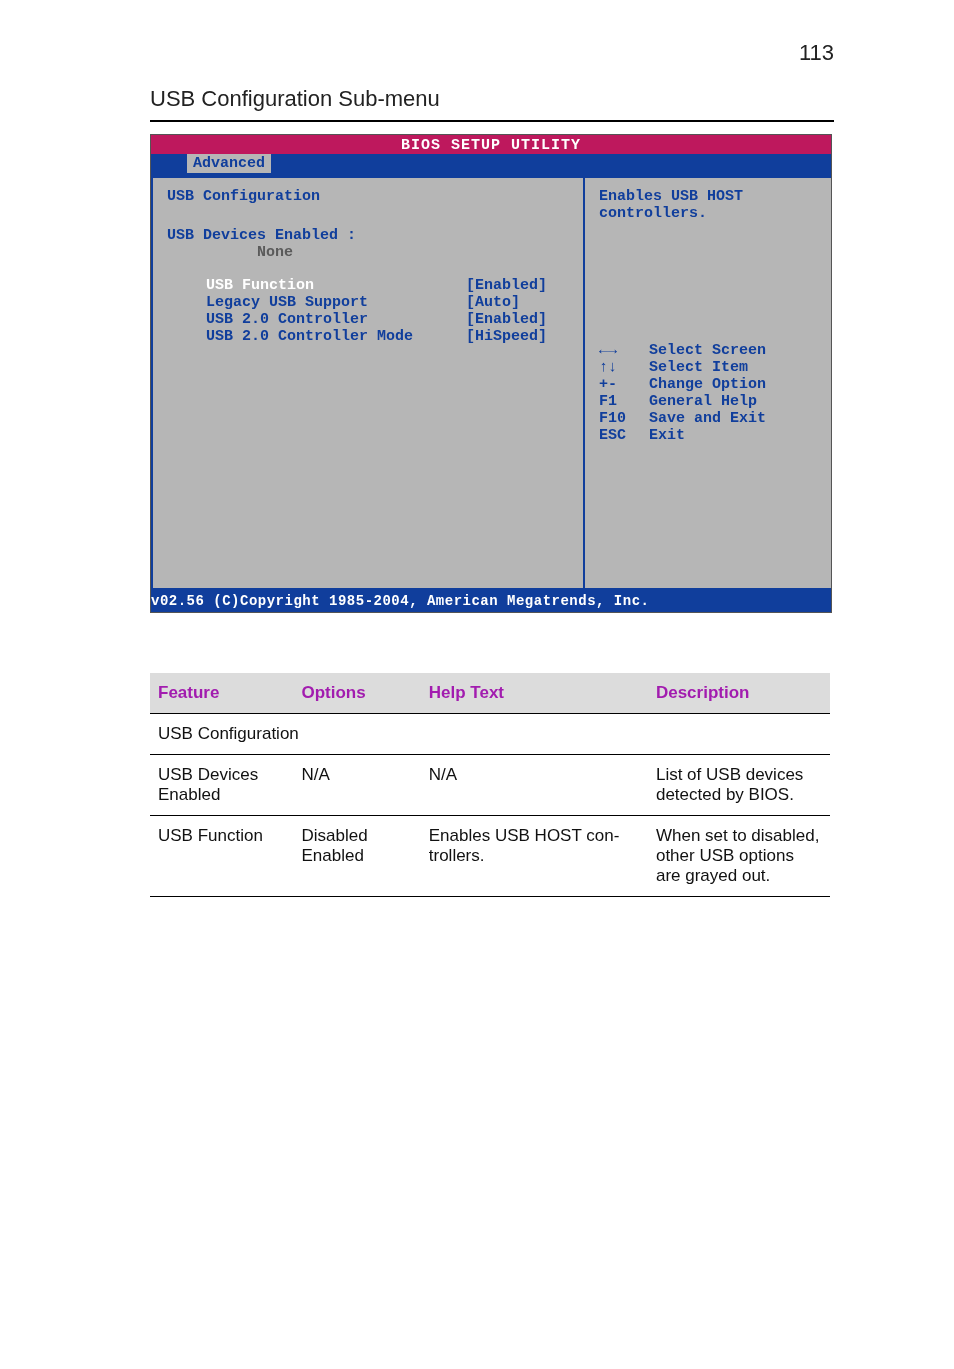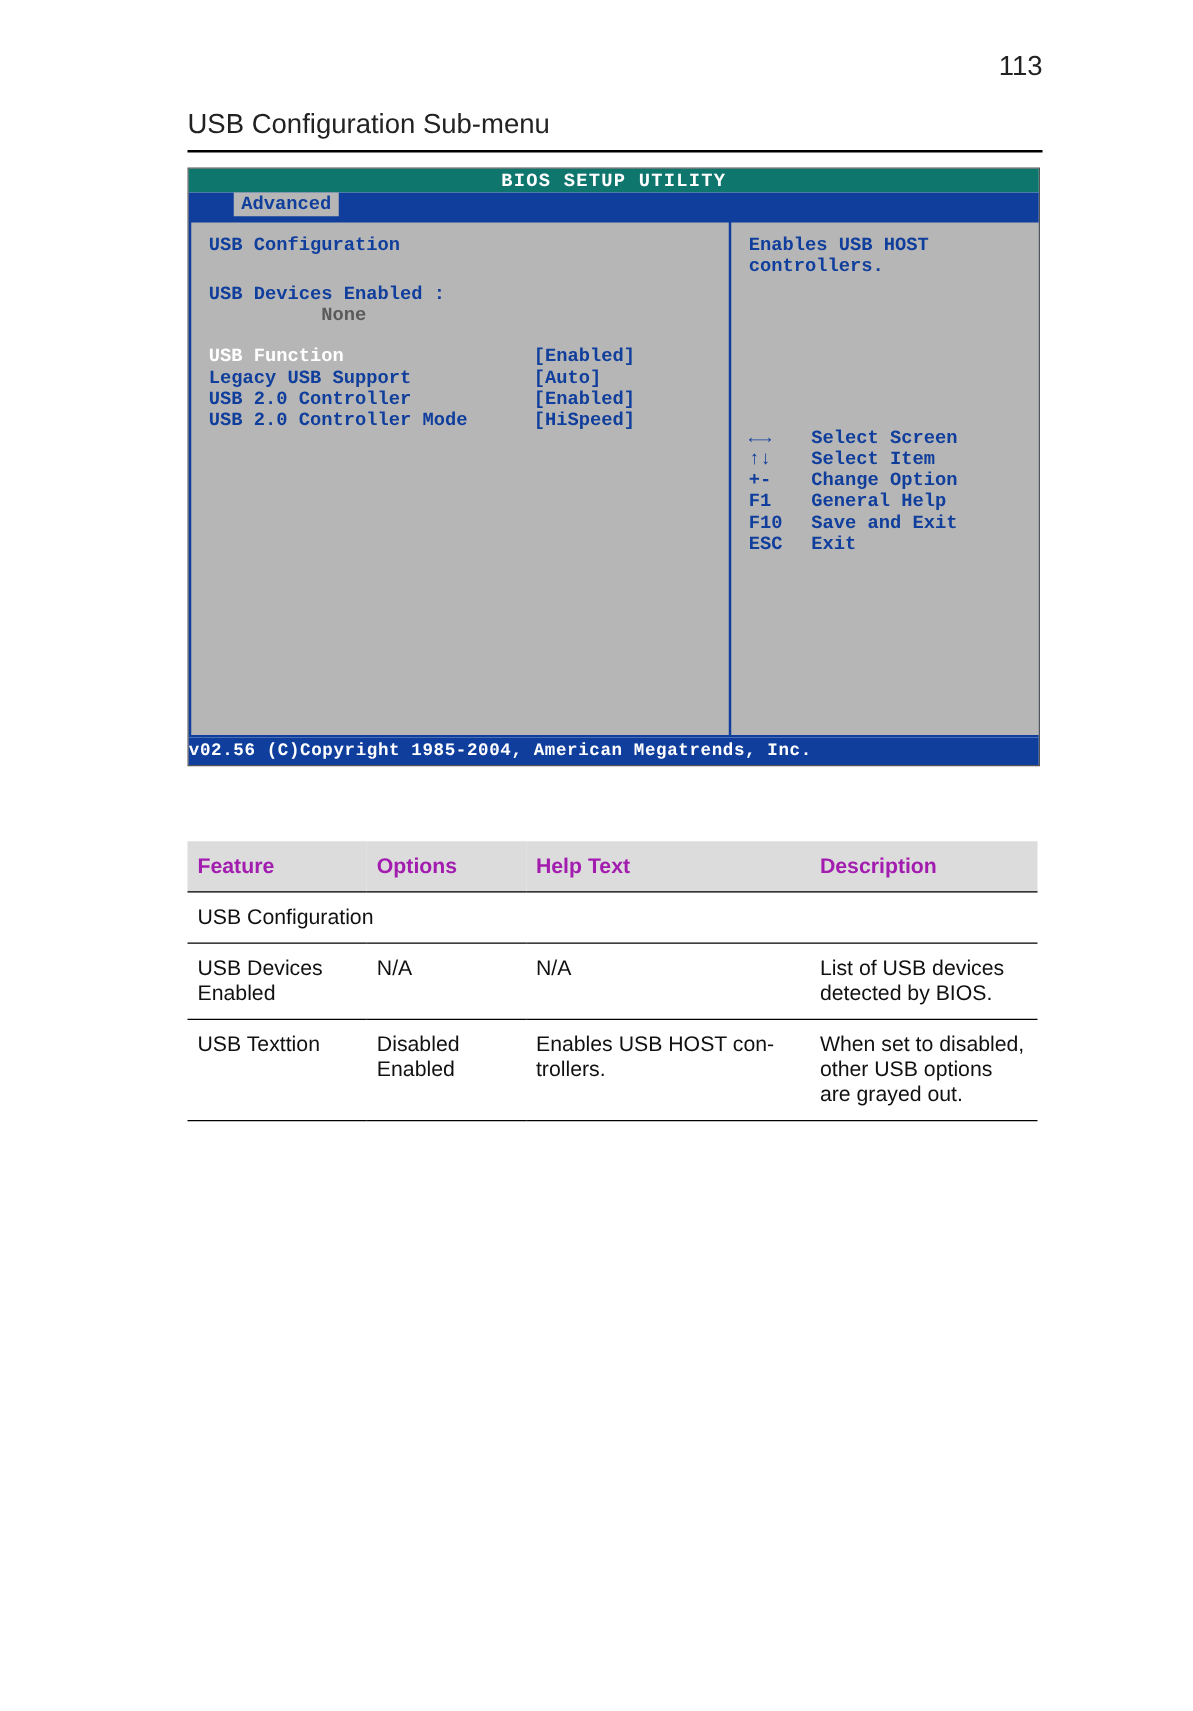--- a/index.html
+++ b/index.html
@@ -37,7 +37,7 @@
     font-weight: bold;
   }
   .bios-top {
-    background: #0f766e;
+    background: #be185d;
     color: #fff;
     text-align: center;
     padding: 2px 0 0 0;

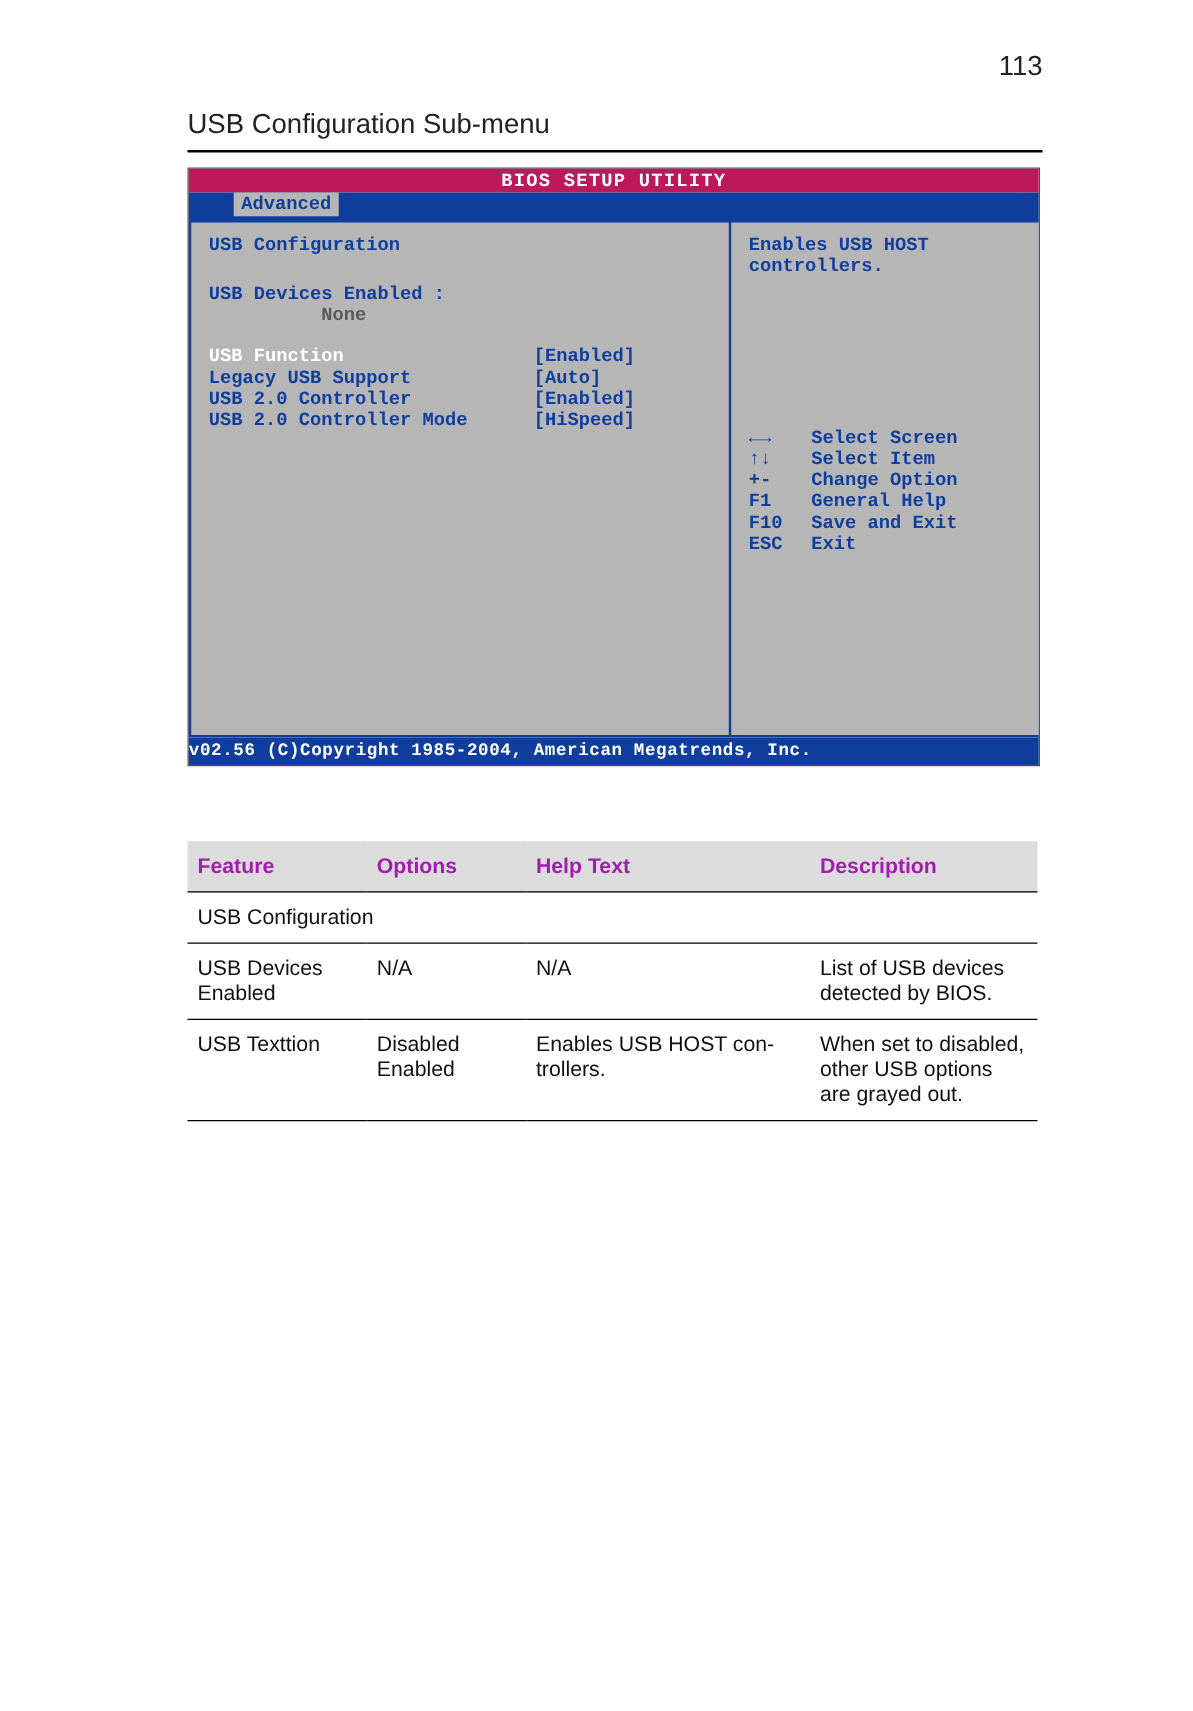--- a/index.html
+++ b/index.html
@@ -83,6 +83,7 @@
   .bios-row {
     display: flex;
     color: #103e9c;
+    margin-left: 39px;
   }
   .bios-row .label { width: 260px; }
   .bios-row .val { }

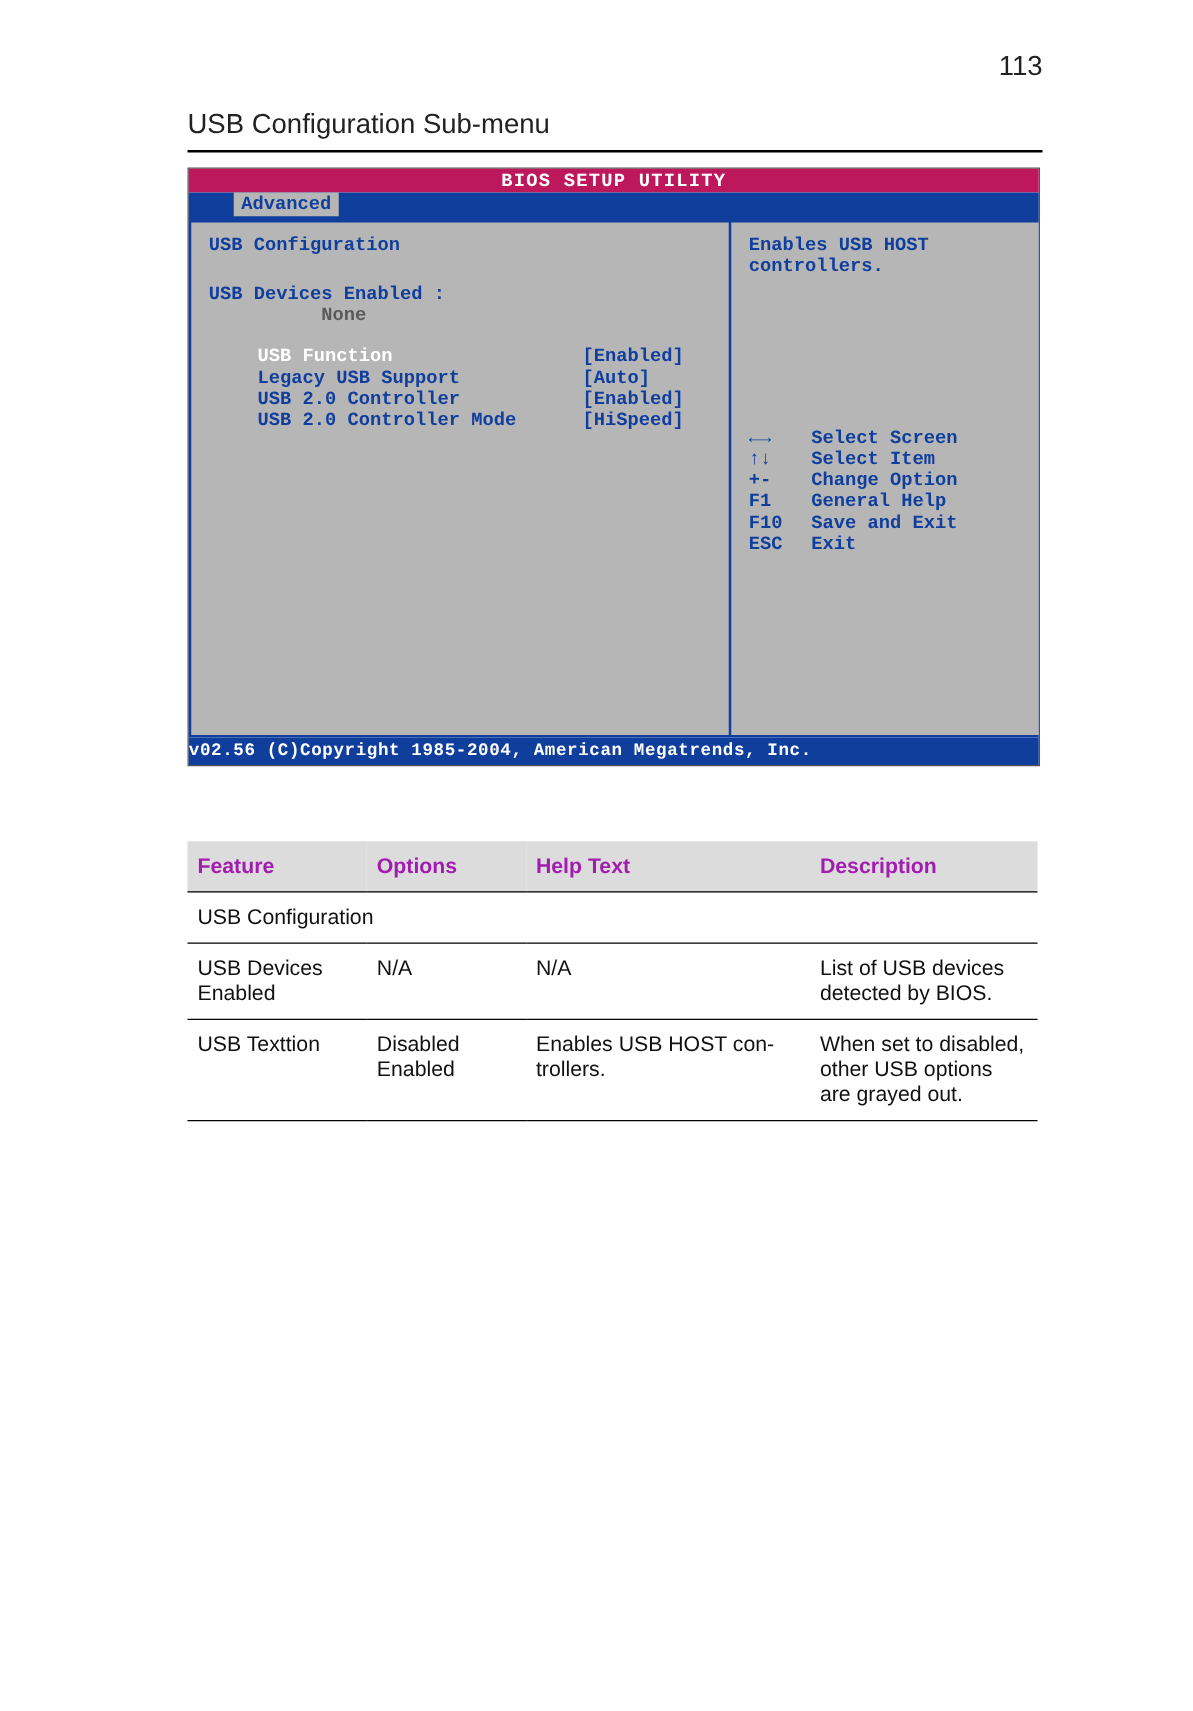--- a/index.html
+++ b/index.html
@@ -226,7 +226,7 @@
         <td>List of USB devices detected by BIOS.</td>
       </tr>
       <tr>
-        <td>USB Text­tion</td>
+        <td>USB Func­tion</td>
         <td style="white-space:pre-line;">Disabled
 Enabled</td>
         <td>Enables USB HOST con­trollers.</td>

